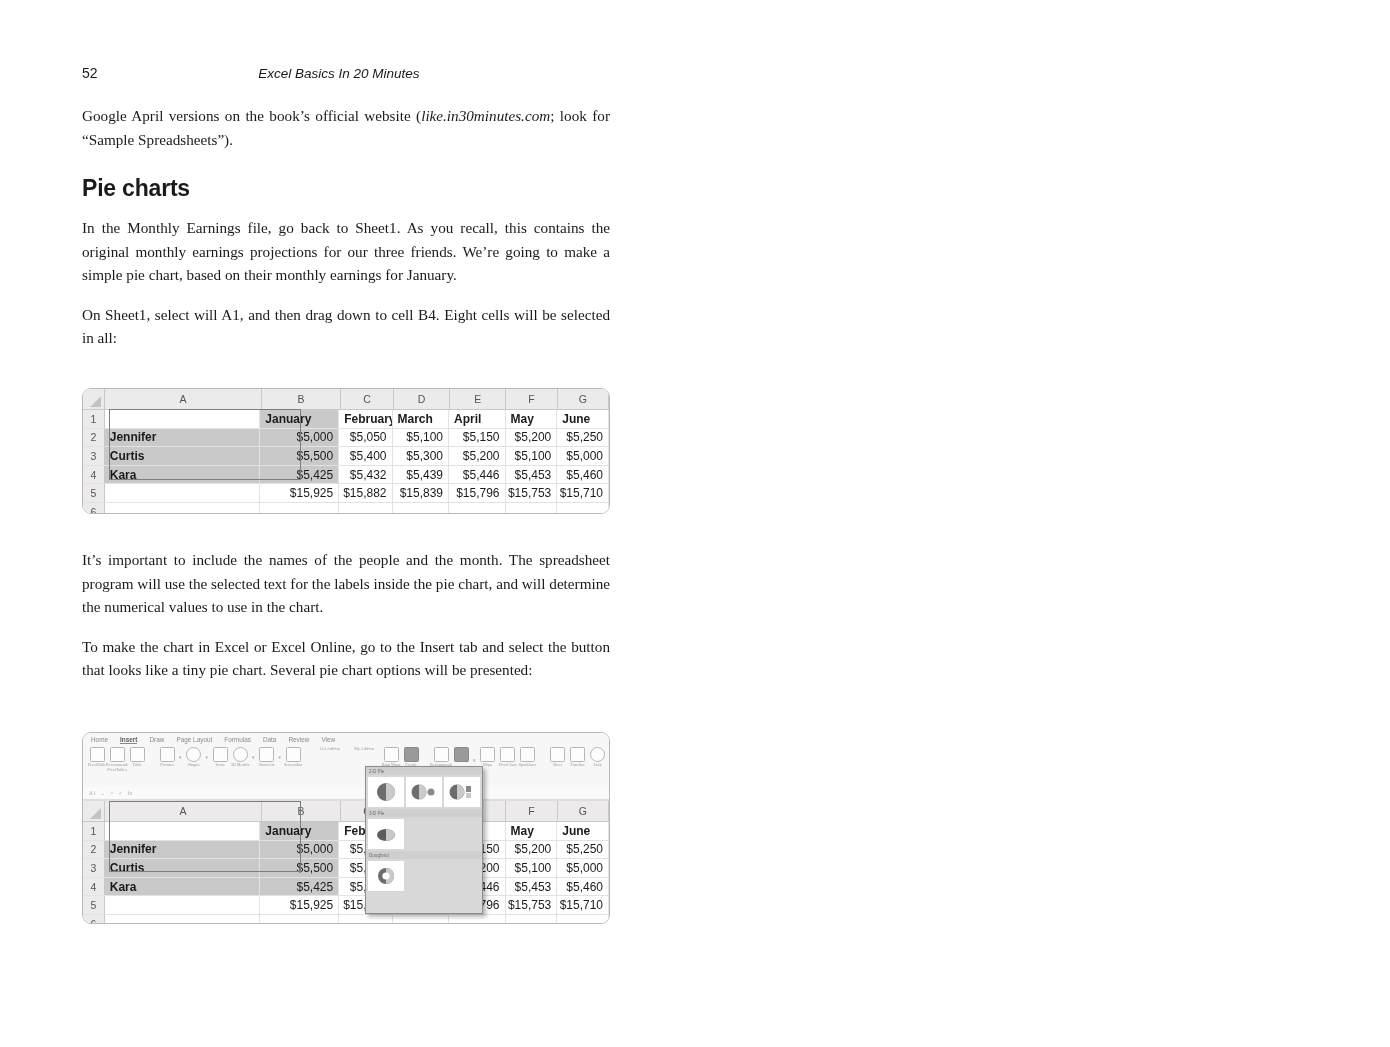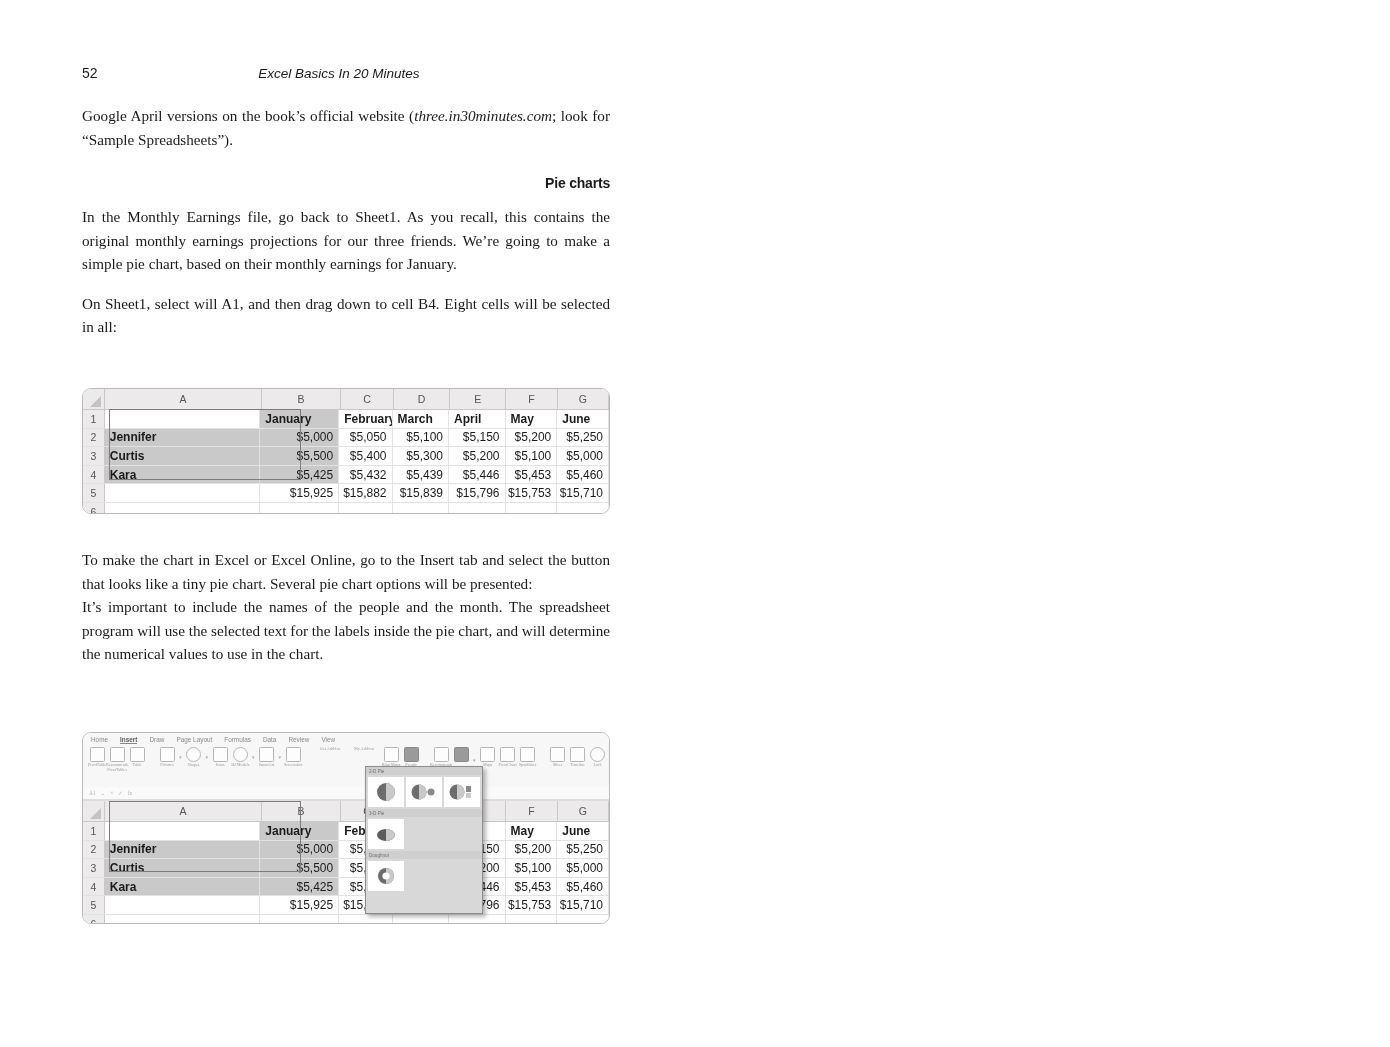--- a/index.html
+++ b/index.html
@@ -149,7 +149,7 @@
 
     <div class="col col-left">
 
-      <p class="body"><span>Google April versions on the book’s official website (</span><i>three.in30minutes.com</i><span>; look for “Sample Spreadsheets”).</span></p>
+      <p class="body"><span>Google April versions on the book’s official website (</span><i>like.in30minutes.com</i><span>; look for “Sample Spreadsheets”).</span></p>
 
       <h2 class="sec">Pie charts</h2>
 

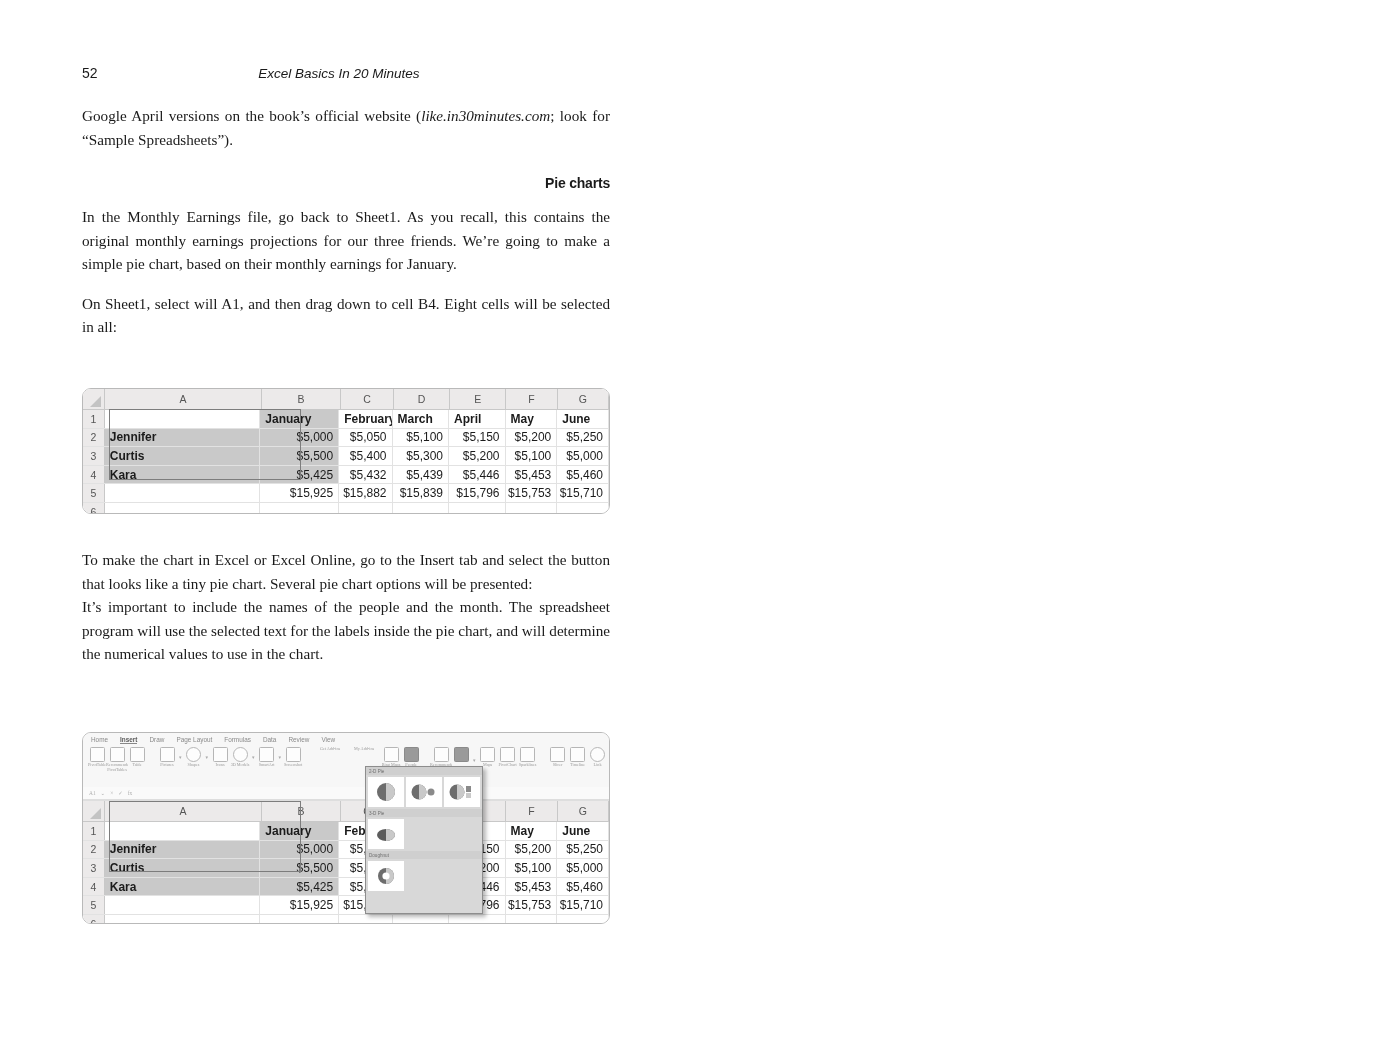--- a/index.html
+++ b/index.html
@@ -49,8 +49,8 @@
     margin: 24px 0 14px 0;
     font-family: "Liberation Sans", sans-serif;
     font-weight: bold;
-    font-size: 14px;
-    text-align: right;
+    font-size: 23px;
+    text-align: left;
     letter-spacing: -0.2px;
   }
 

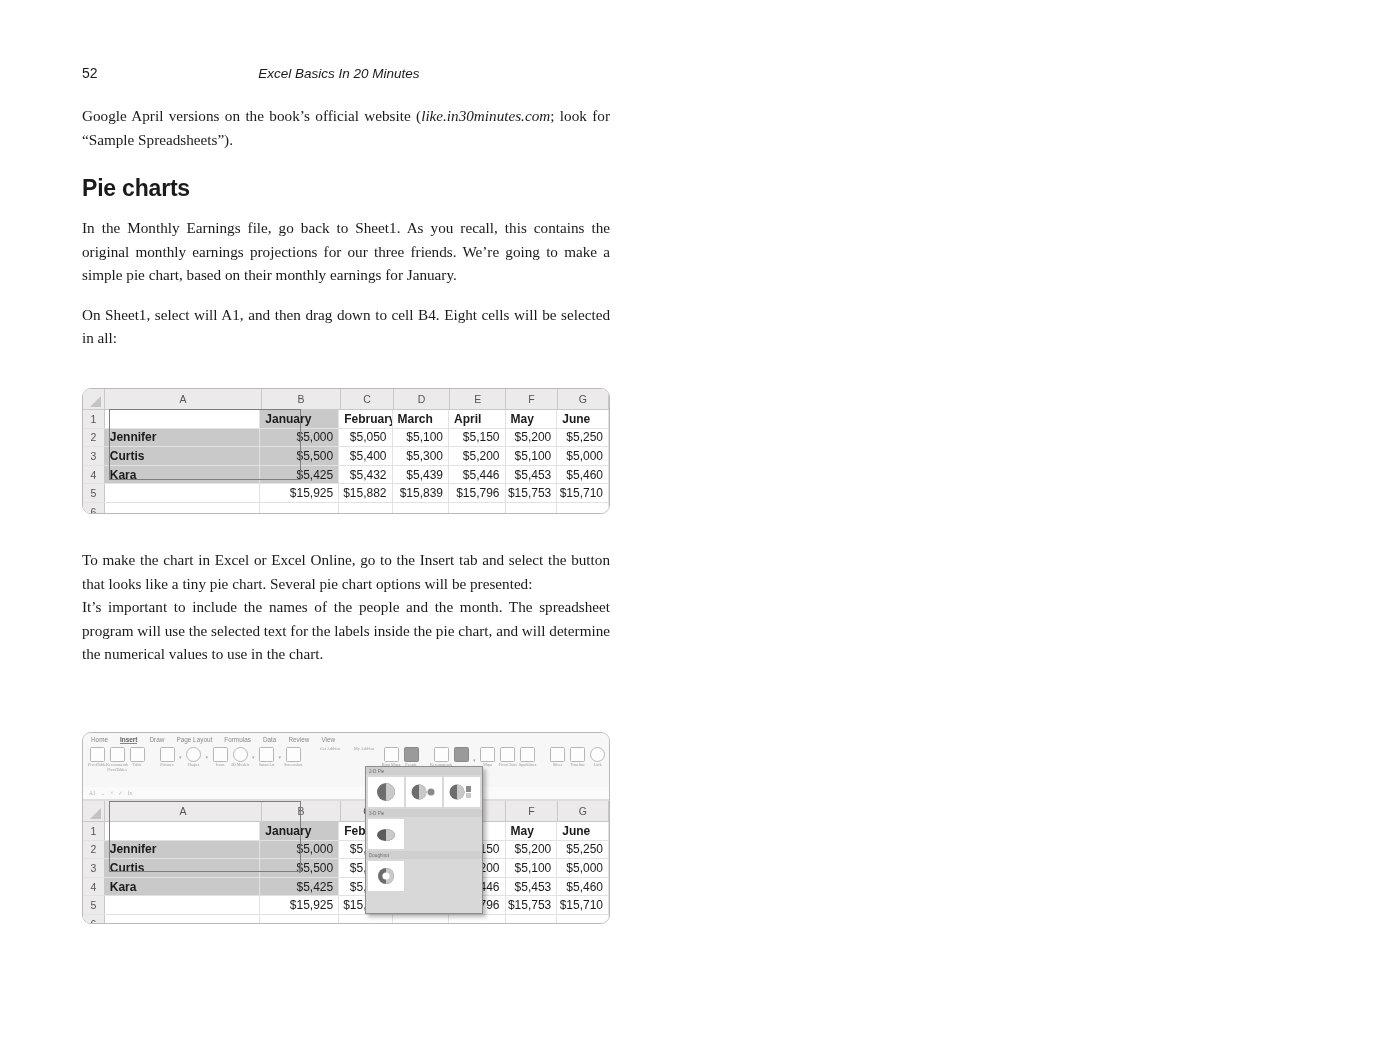--- a/index.html
+++ b/index.html
@@ -241,8 +241,8 @@
     </div>
 
     <div class="col col-left" style="top:548px">
+      <p class="body">It’s important to include the names of the people and the month. The spreadsheet program will use the selected text for the labels inside the pie chart, and will determine the numerical values to use in the chart.</p>
       <p class="body last">To make the chart in Excel or Excel Online, go to the Insert tab and select the button that looks like a tiny pie chart. Several pie chart options will be presented:</p>
-      <p class="body">It’s important to include the names of the people and the month. The spreadsheet program will use the selected text for the labels inside the pie chart, and will determine the numerical values to use in the chart.</p>
     </div>
 
     <div class="figure" id="fig-ribbon">

